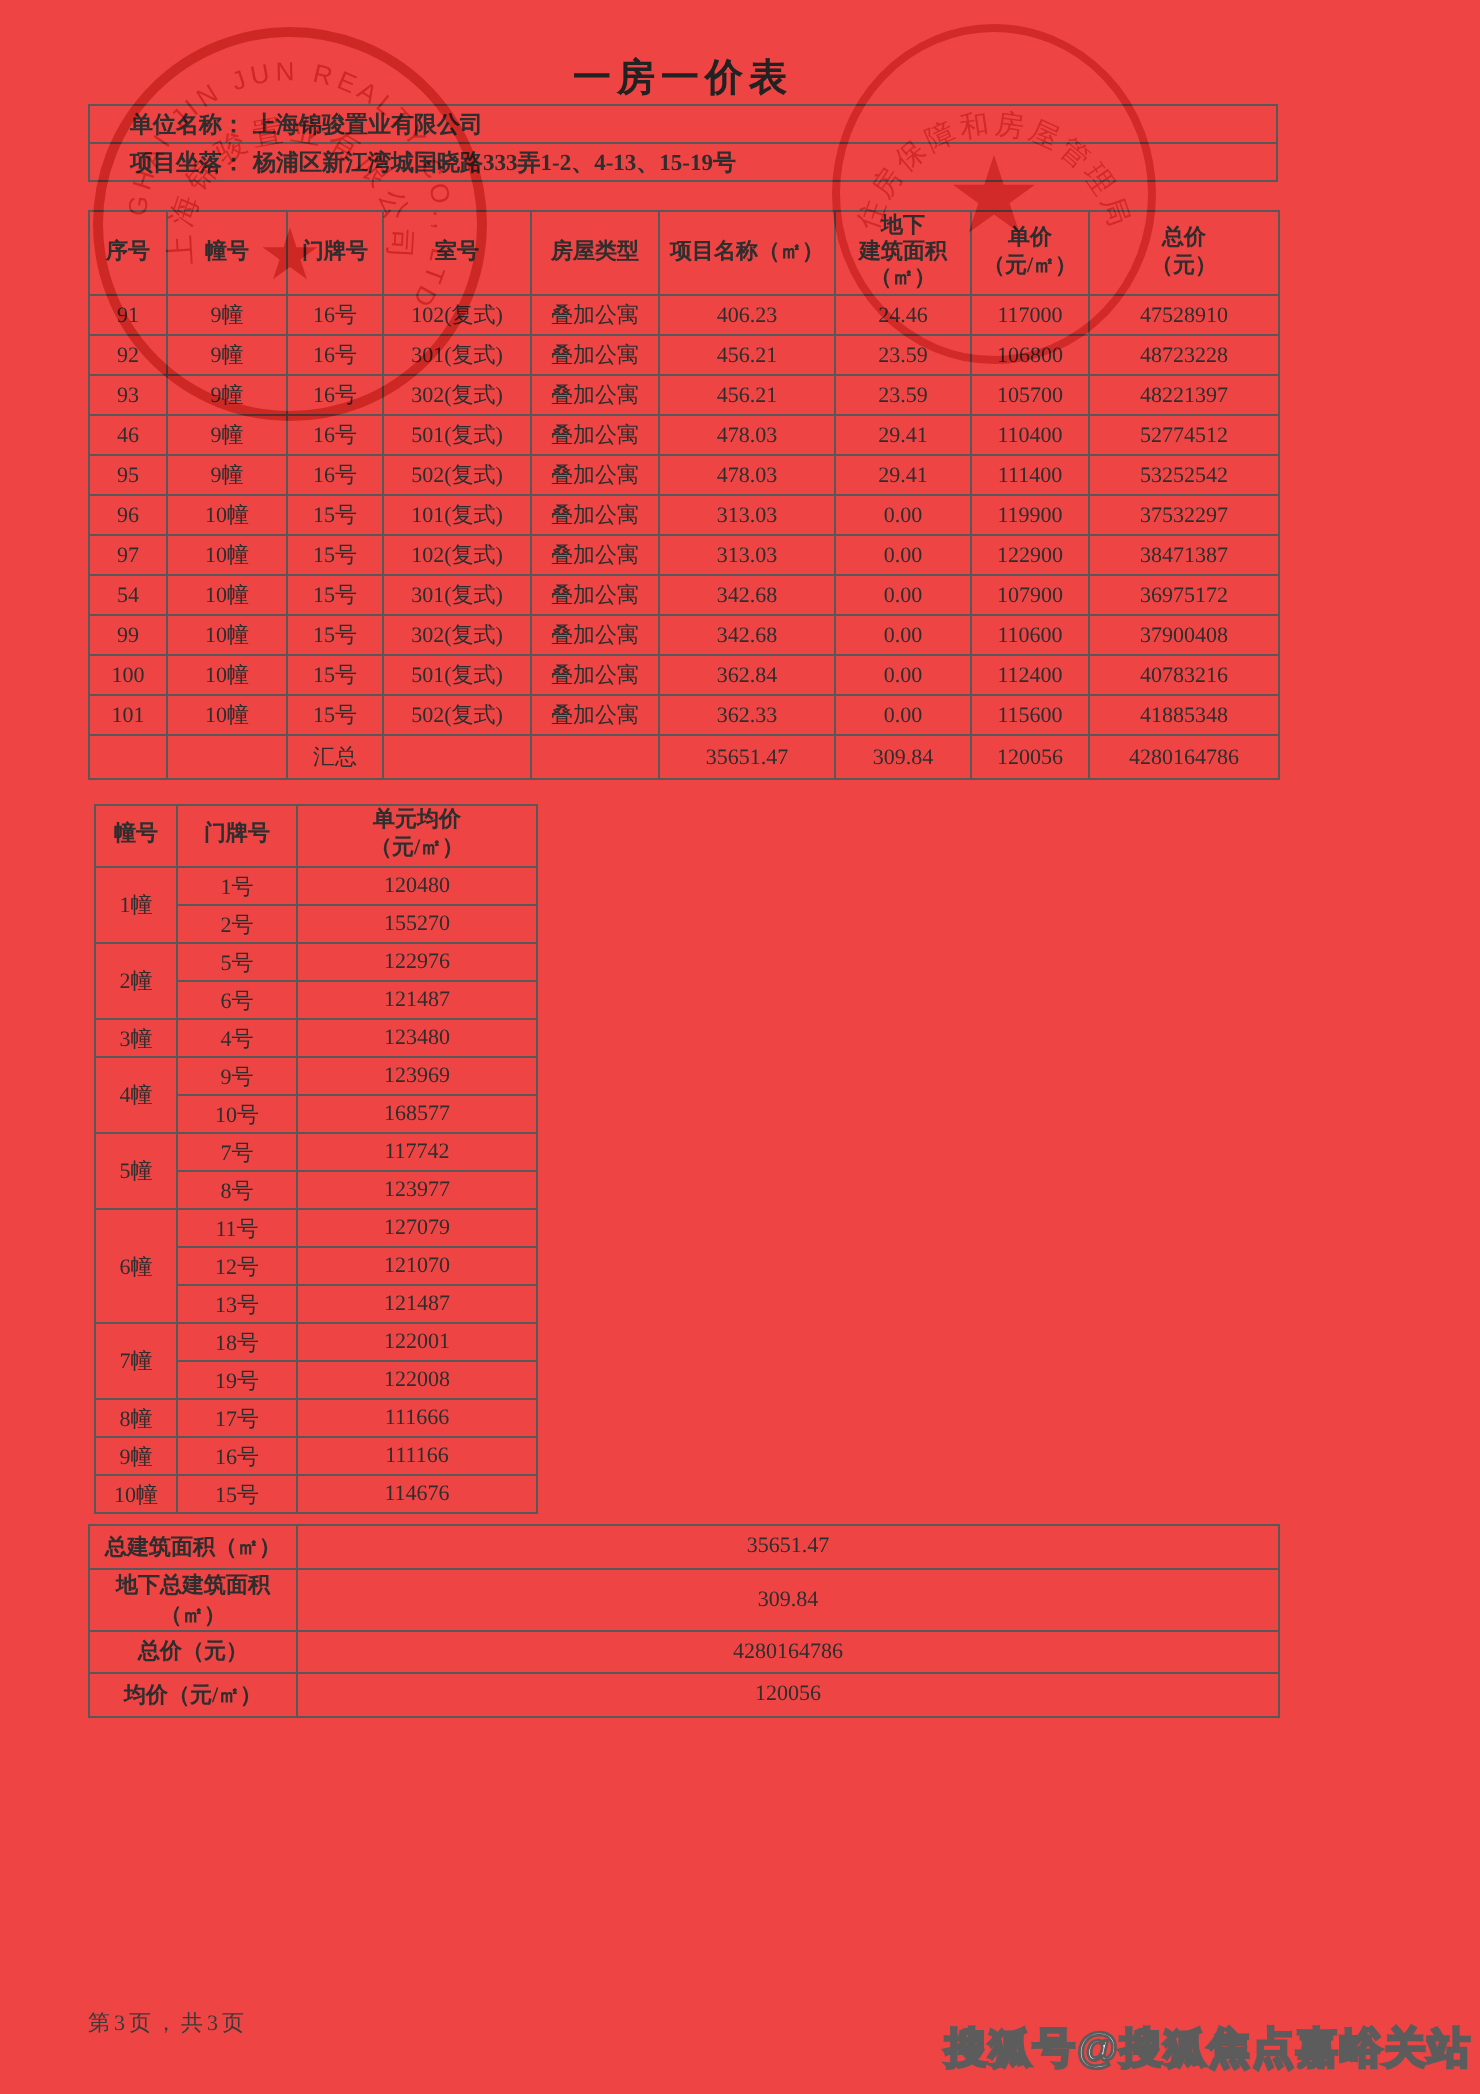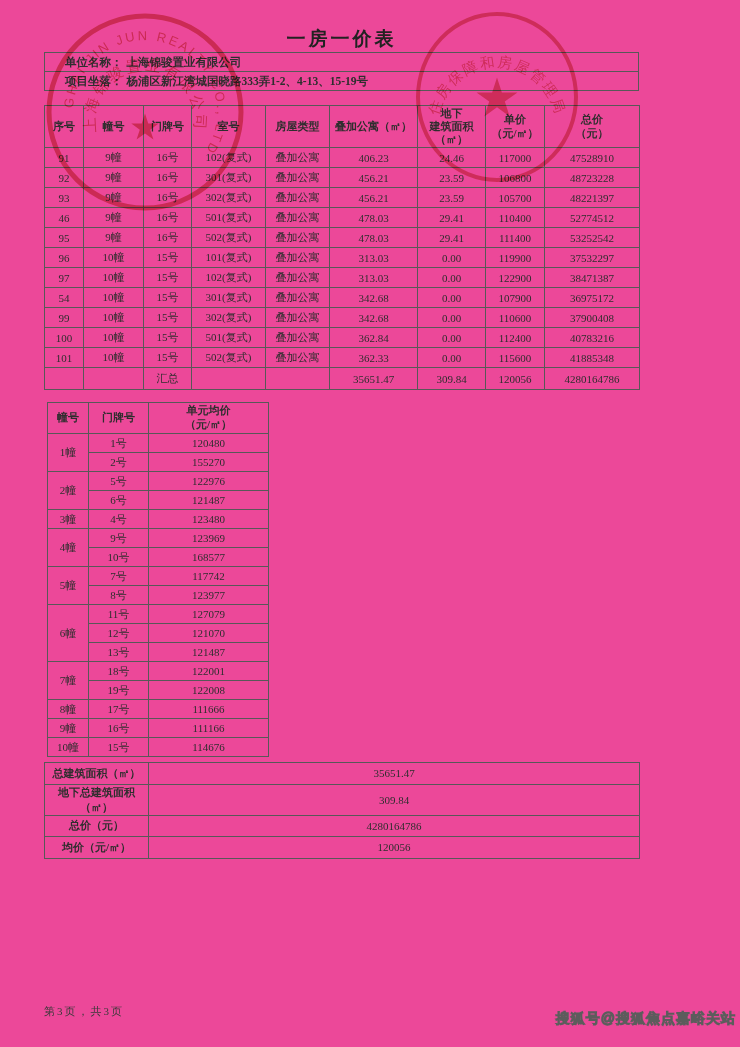--- a/index.html
+++ b/index.html
@@ -4,7 +4,7 @@
 <style>
   html,body{margin:0;padding:0;}
   body{background:#e9e9e7;font-family:"Liberation Serif","DejaVu Serif",serif;}
-  .page{position:relative;width:740px;height:1047px;background:#ec4899;color:#2e2e2e;overflow:hidden;margin:0 auto;}
+  .page{position:relative;width:740px;height:1047px;background:#ef4444;color:#2e2e2e;overflow:hidden;margin:0 auto;}
   .title{position:absolute;top:26px;left:44px;width:595px;text-align:center;
          font-size:19px;font-weight:bold;letter-spacing:3px;color:#222;}
   table.t{border-collapse:collapse;table-layout:fixed;position:absolute;background:transparent;}

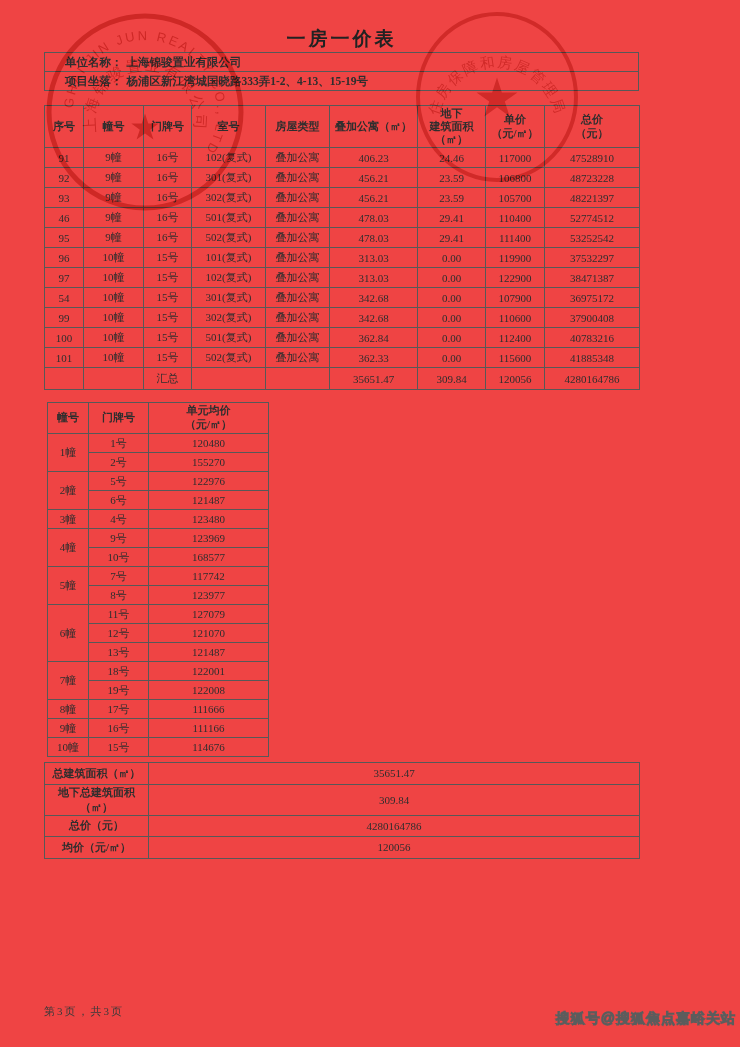--- a/index.html
+++ b/index.html
@@ -81,7 +81,7 @@
           <th>门牌号</th>
           <th>室号</th>
           <th>房屋类型</th>
-          <th>叠加公寓（㎡）</th>
+          <th>项目名称（㎡）</th>
           <th>地下
 建筑面积
 （㎡）</th>

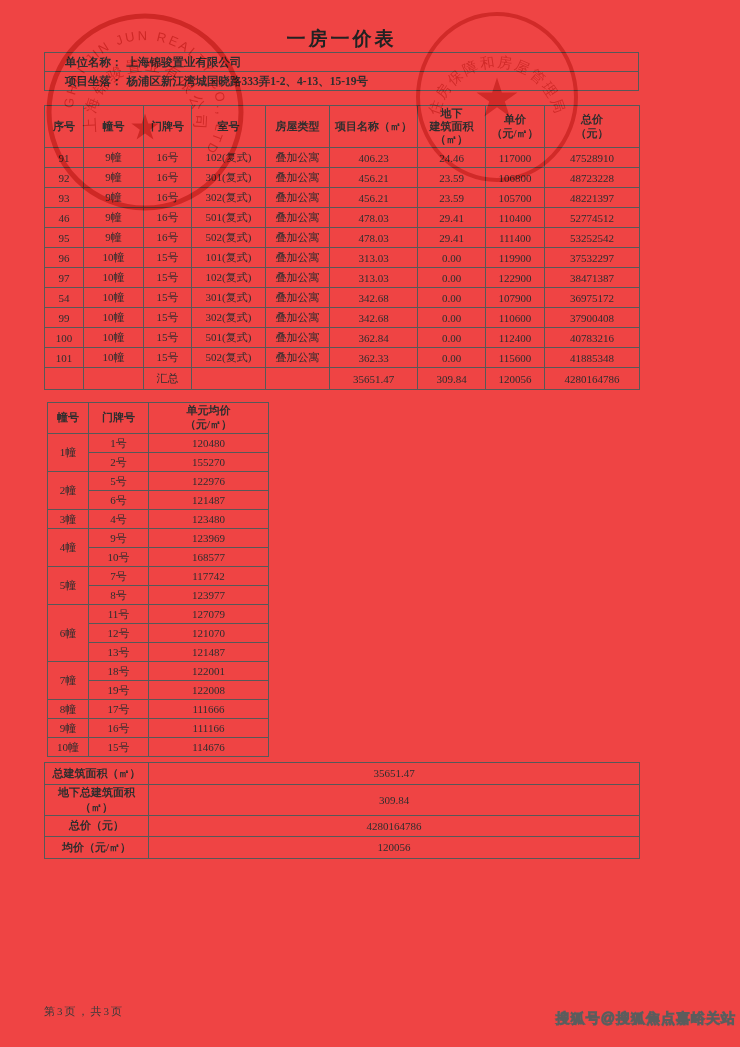--- a/index.html
+++ b/index.html
@@ -37,7 +37,7 @@
   .pagenum{position:absolute;top:1004px;left:44px;width:595px;text-align:left;
            font-size:11px;letter-spacing:2px;color:#3a3a3a;}
   .watermark{position:absolute;top:1010px;right:4px;font-family:"Liberation Sans","DejaVu Sans",sans-serif;
-           font-size:14px;font-weight:normal;letter-spacing:1px;color:#fff;
+           font-size:21px;font-weight:bold;letter-spacing:1px;color:#fff;
            -webkit-text-stroke:1.4px #5c5c5c;text-shadow:0 0 1px #777;}
   .stamp{position:absolute;mix-blend-mode:multiply;pointer-events:none;}
   .stamp-company{left:43px;top:10px;opacity:.55;}

